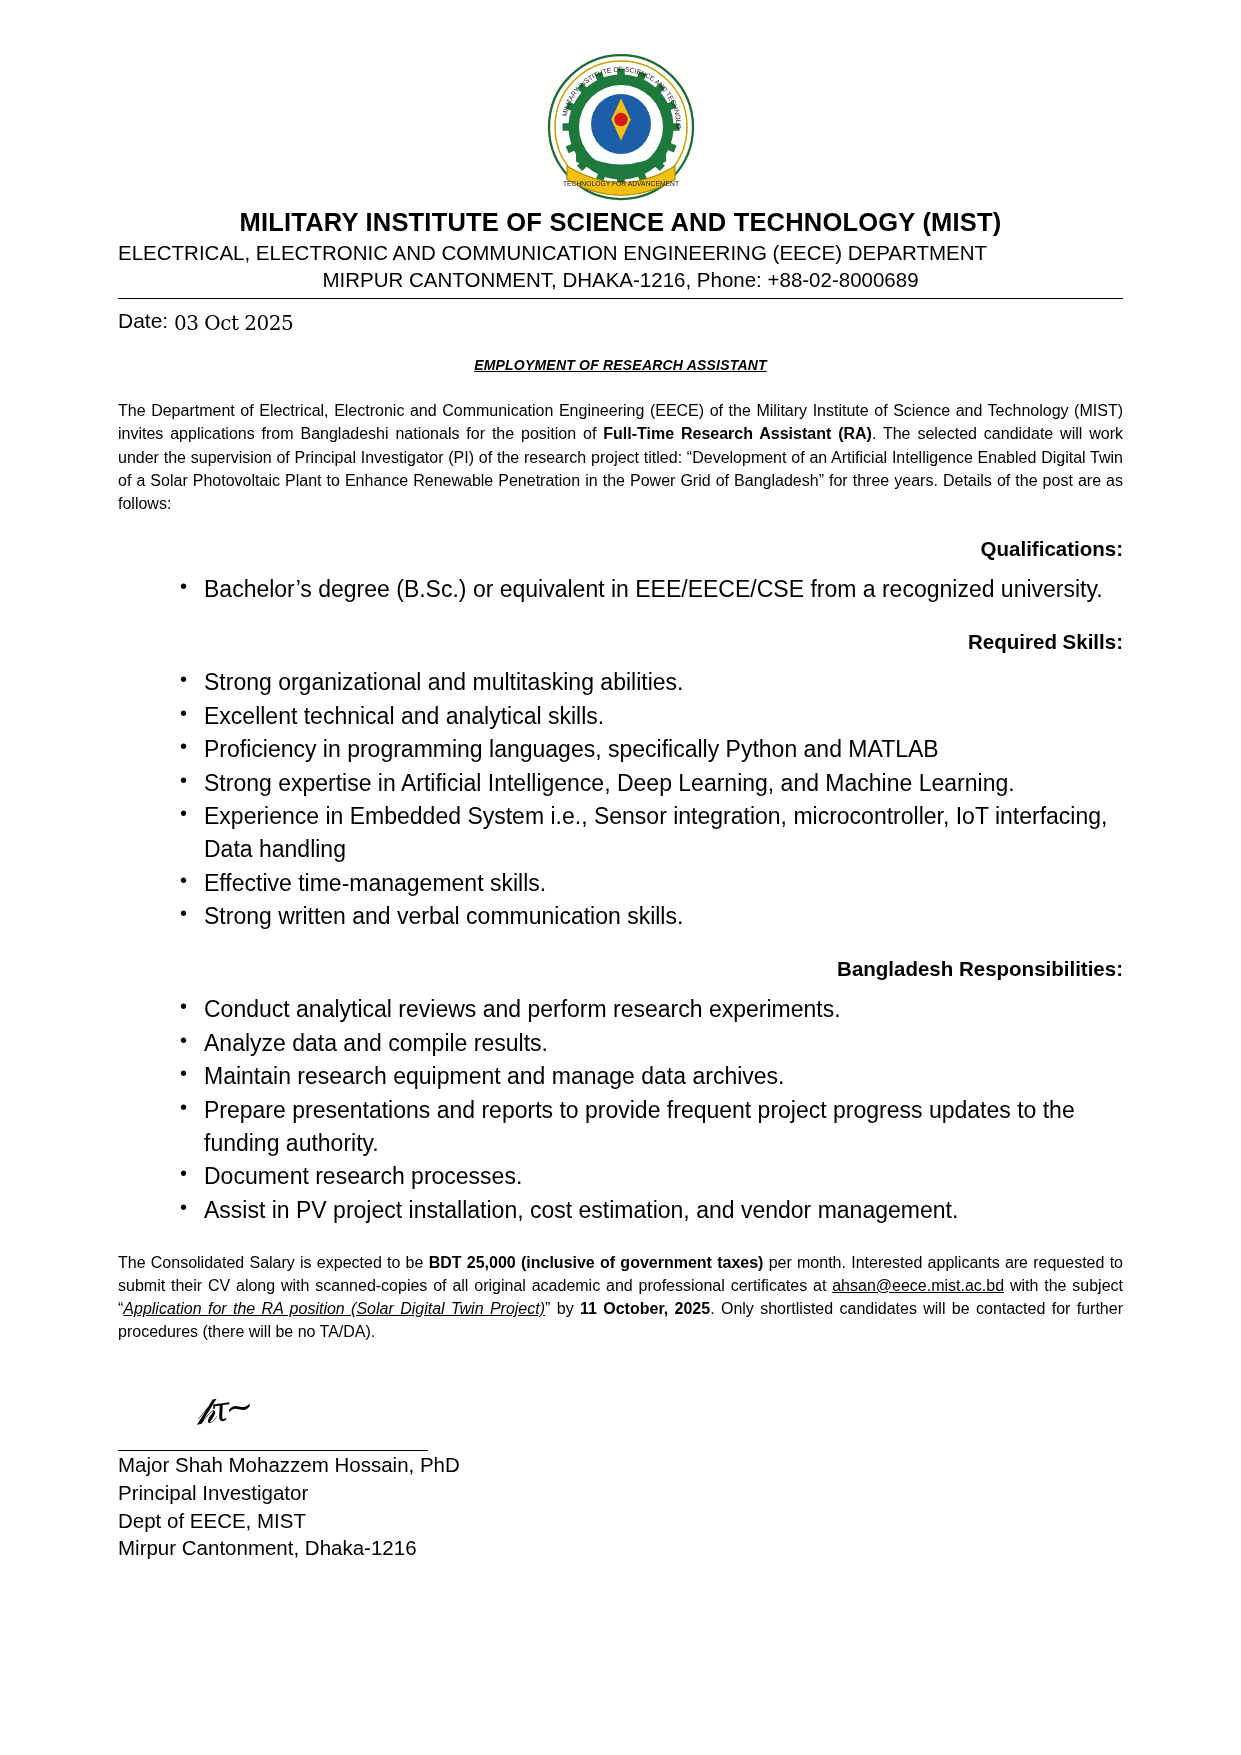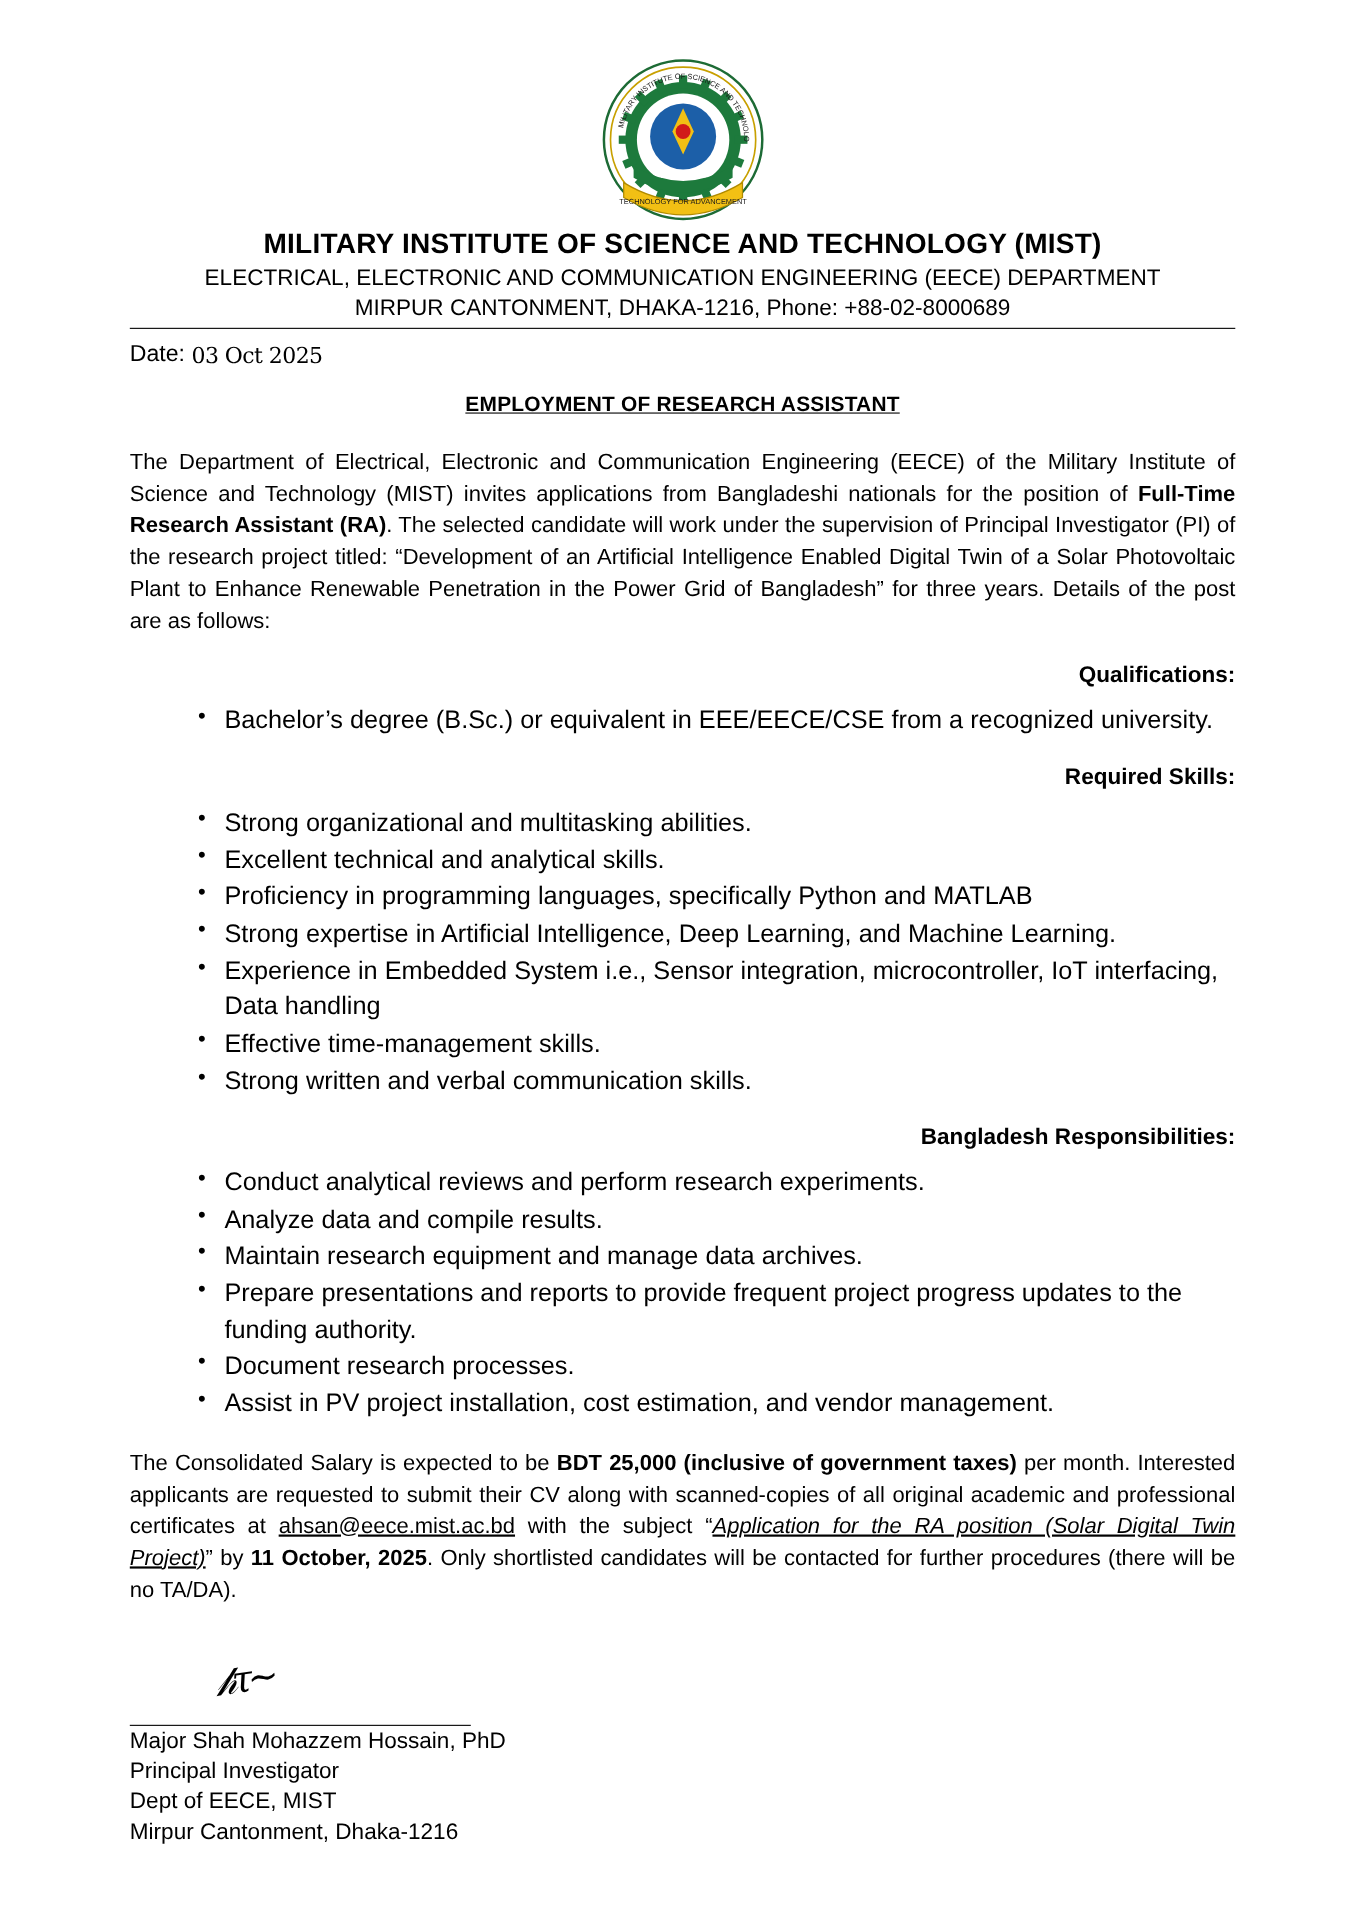--- a/index.html
+++ b/index.html
@@ -40,7 +40,6 @@
     margin: 0 0 3px 0;
   }
   .org-dept {
-    text-align: center;
     font-size: 20.5px;
     margin: 0 0 1px 0;
     line-height: 1.25;

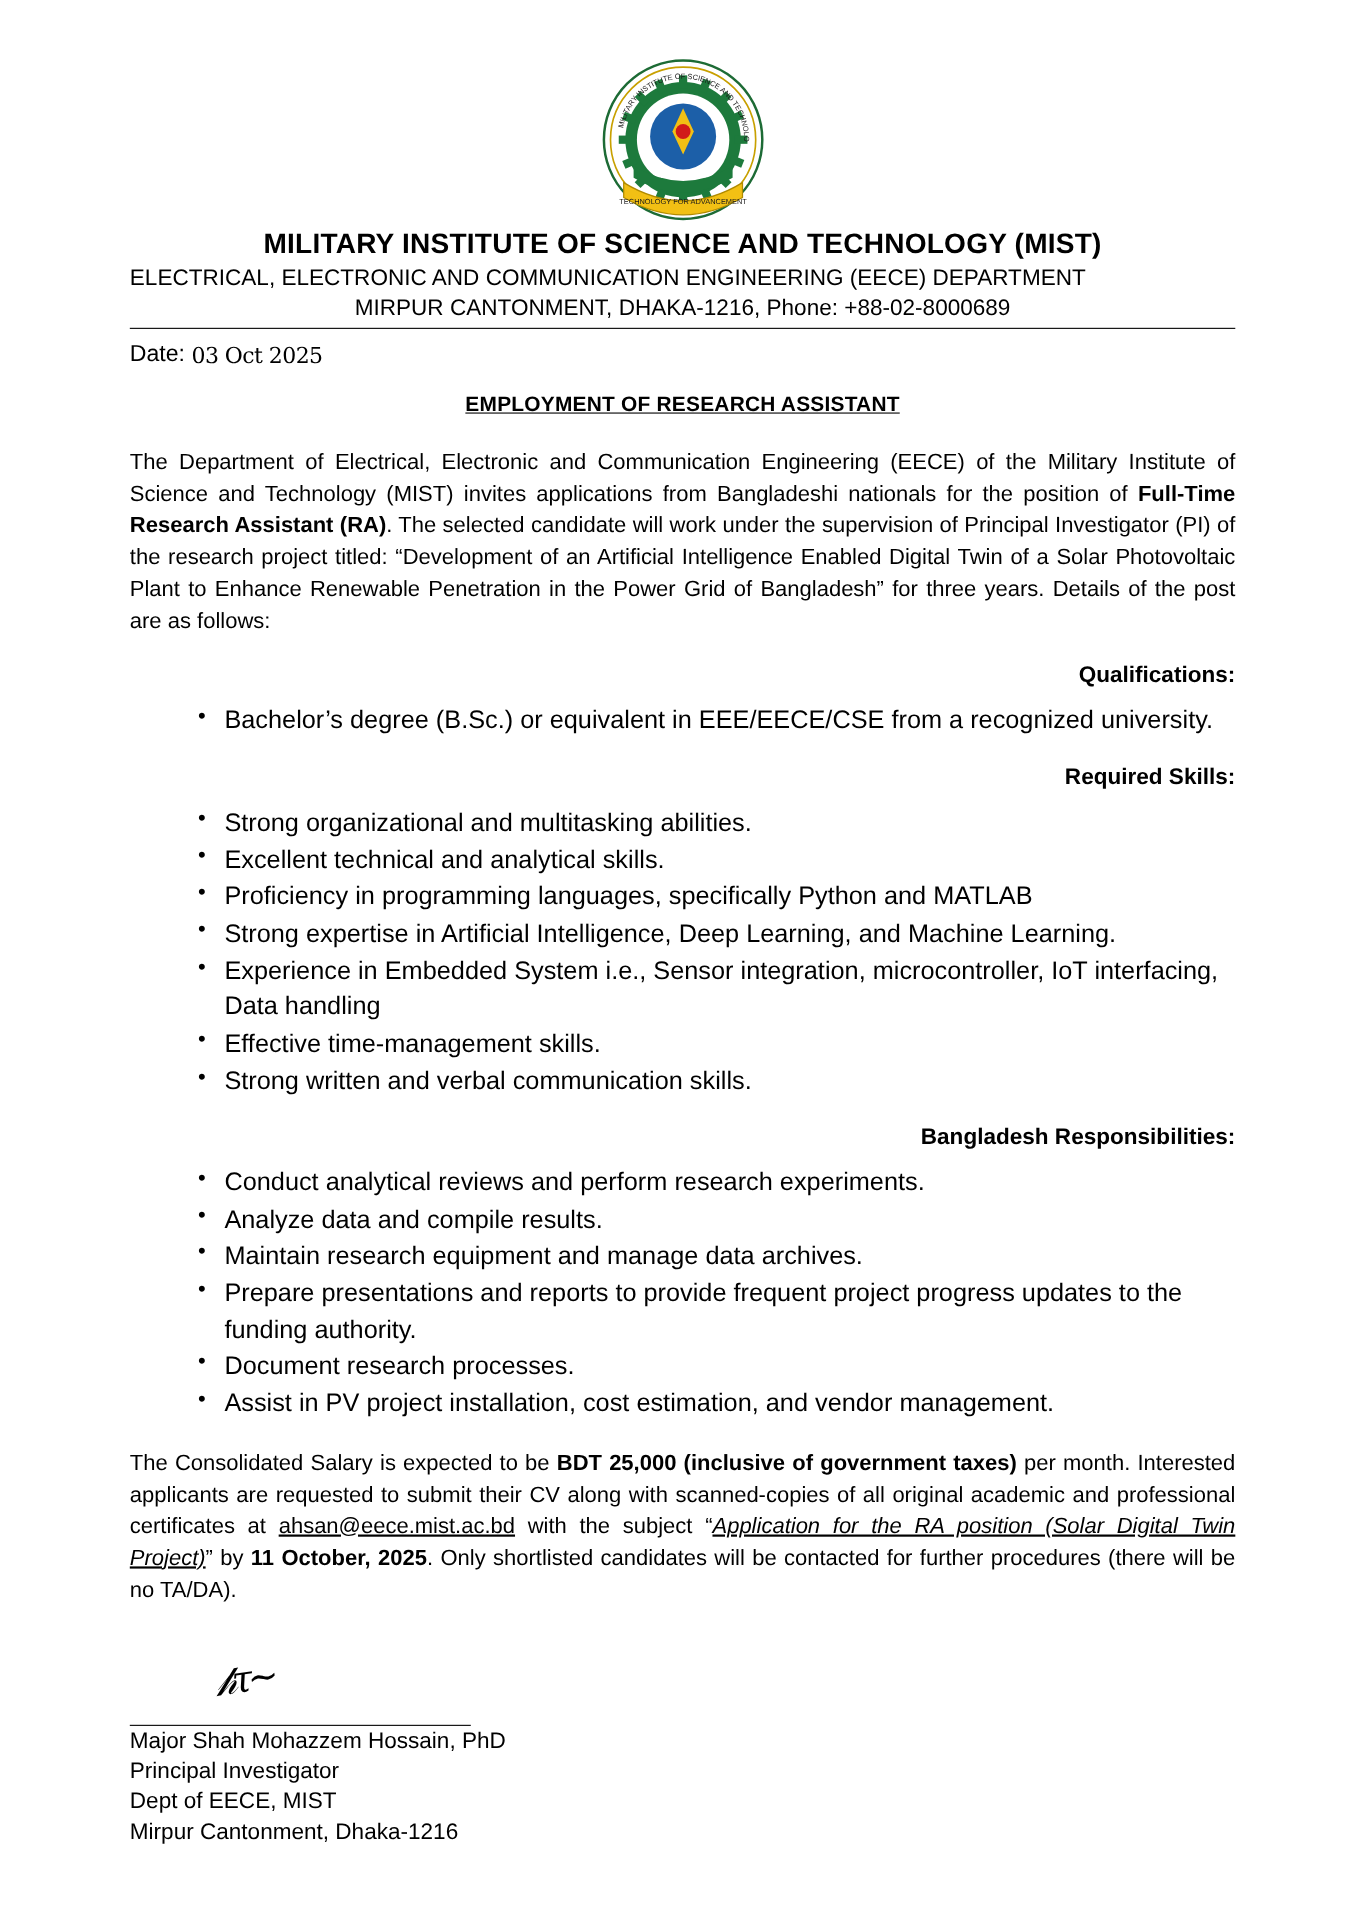--- a/index.html
+++ b/index.html
@@ -72,10 +72,11 @@
   .doc-title {
     text-align: center;
     font-weight: bold;
-    font-size: 19px;
+    font-size: 14px;
     text-decoration: underline;
     margin: 0 0 26px 0;
     letter-spacing: 0.2px;
+    font-style: italic;
   }
   p.body-text {
     font-size: 20px;

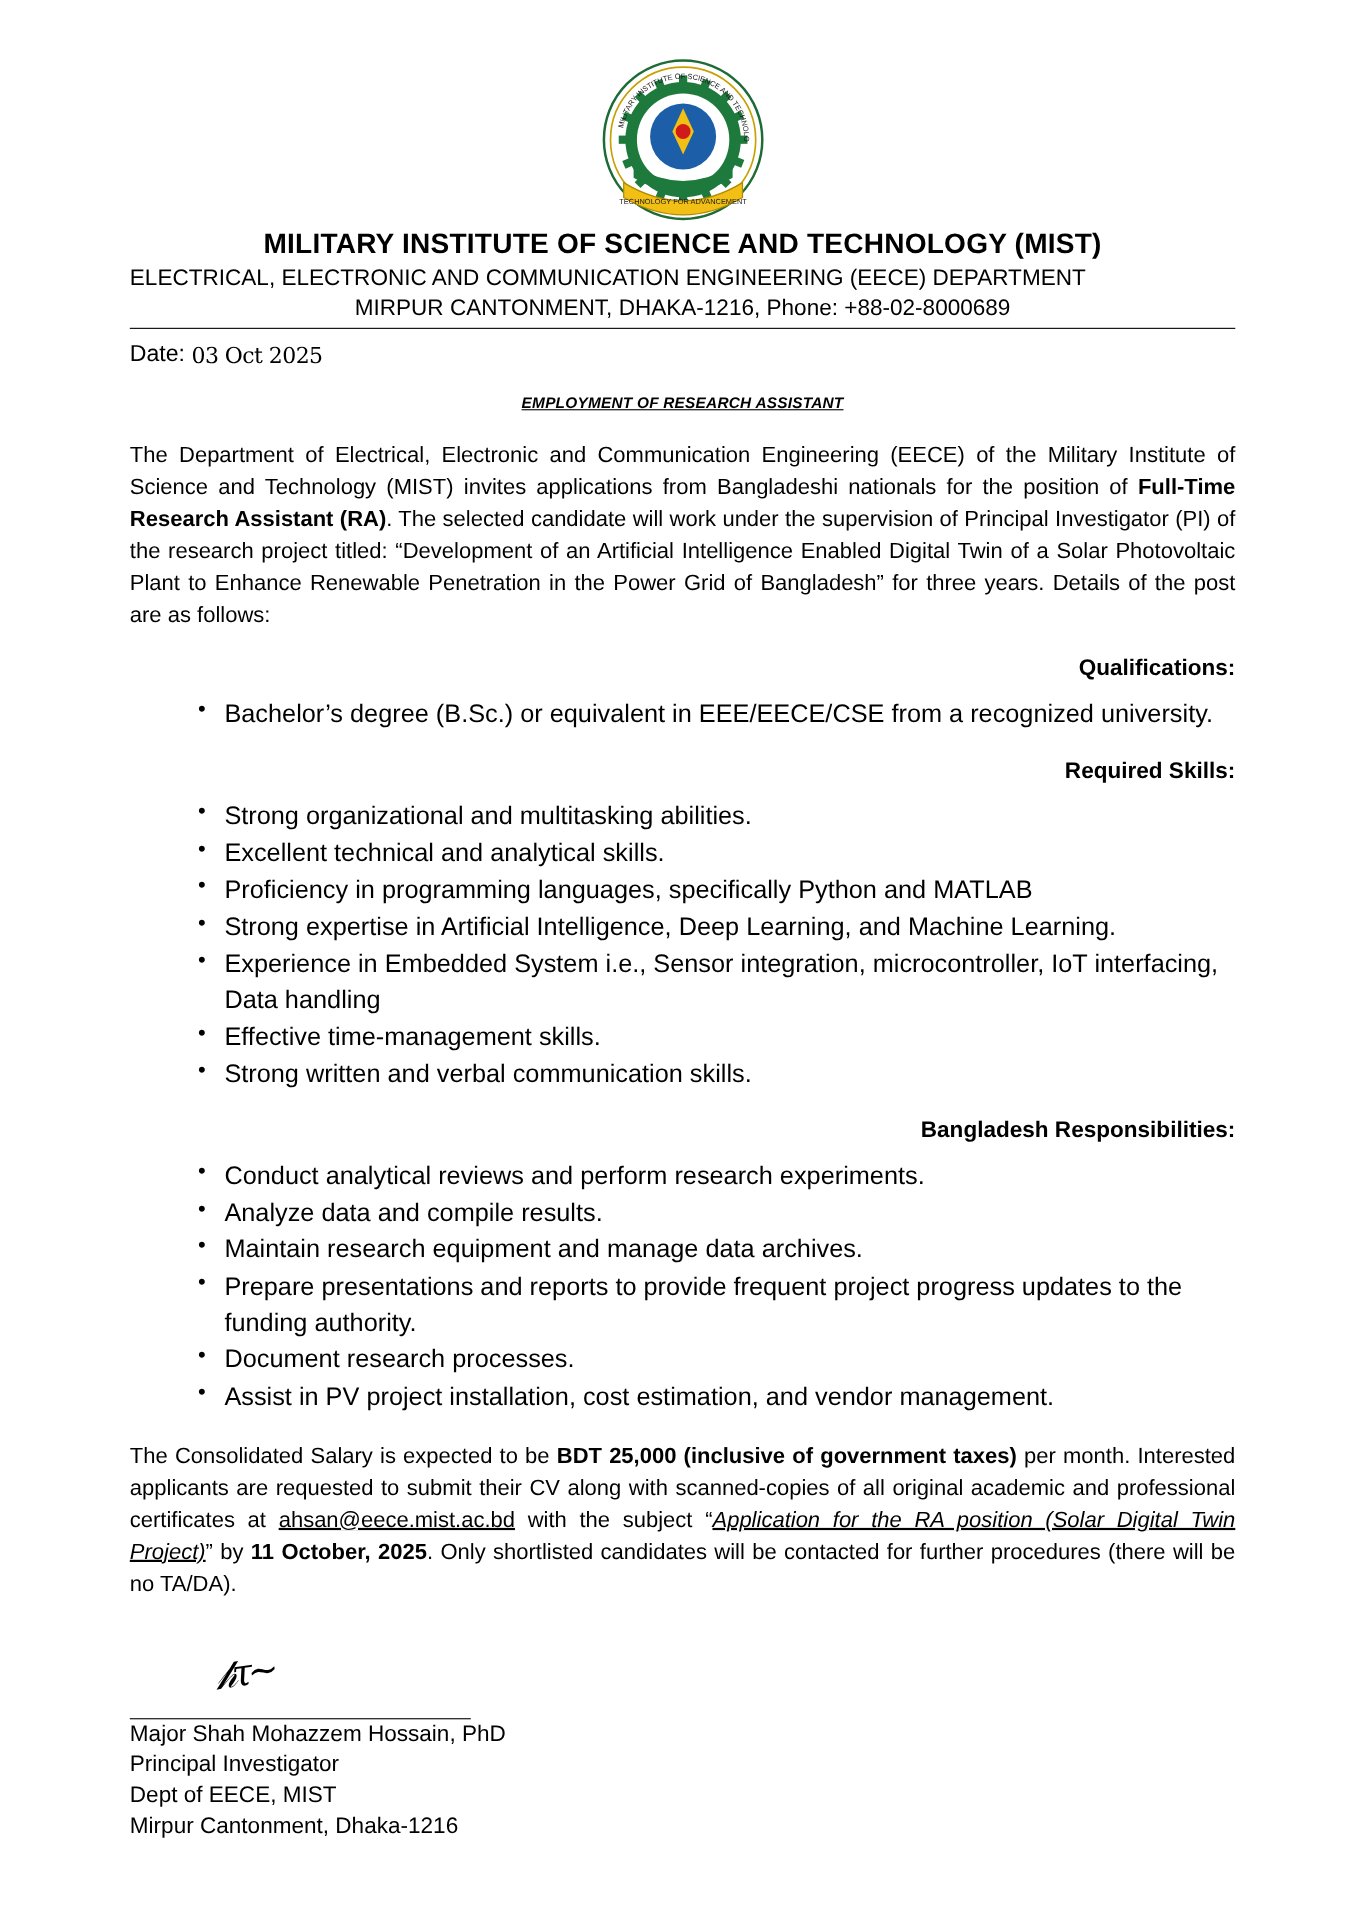--- a/index.html
+++ b/index.html
@@ -79,7 +79,7 @@
     font-style: italic;
   }
   p.body-text {
-    font-size: 20px;
+    font-size: 16px;
     line-height: 1.45;
     text-align: justify;
     margin: 0 0 22px 0;

